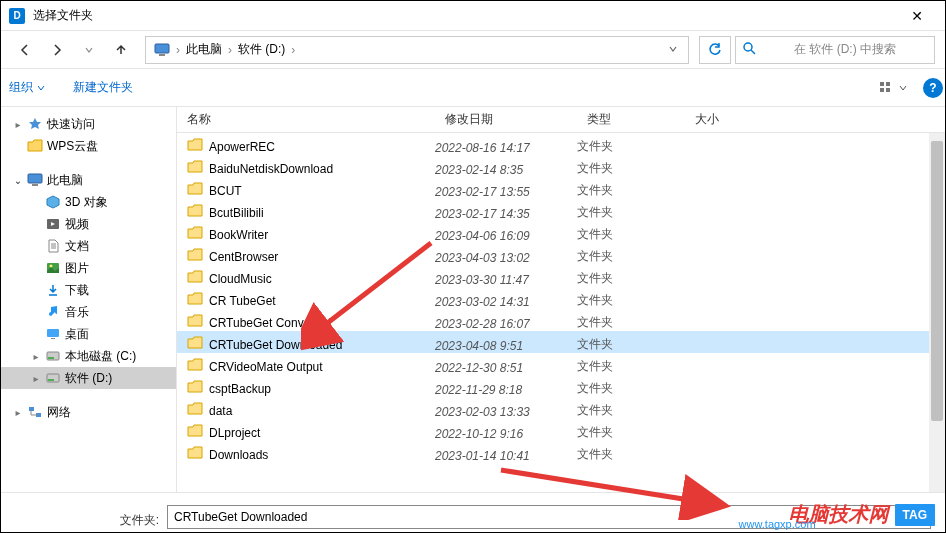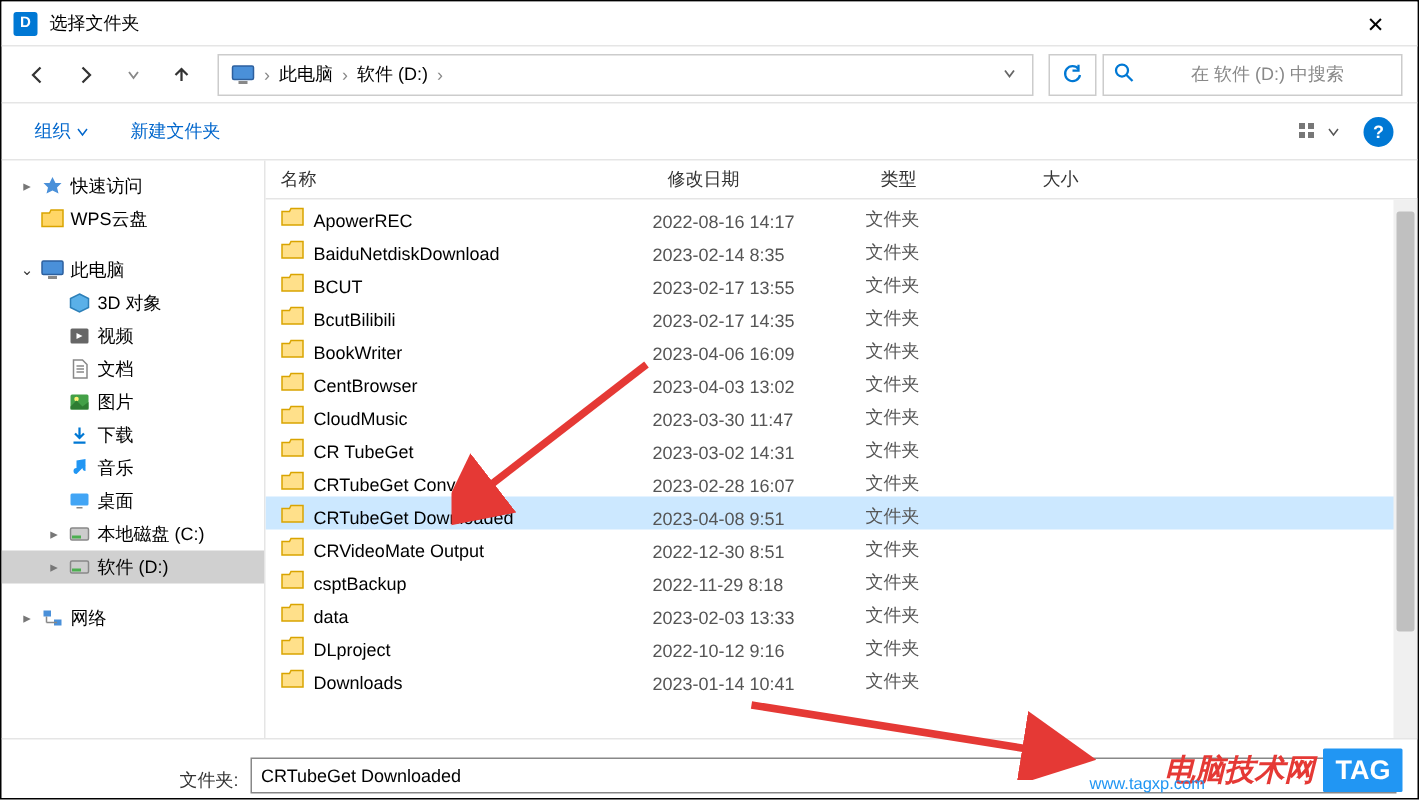--- a/index.html
+++ b/index.html
@@ -23,7 +23,7 @@
     .search-box { width: 200px; height: 28px; border: 1px solid #ccc; display: flex; align-items: center; padding: 0 6px; color: #888; gap: 32px; }
     .search-box .sicon { margin-right: 6px; color: #0078d4; }
     
-    .toolbar { height: 38px; display: flex; align-items: center; padding: 0 16px; border-bottom: 1px solid #e5e5e5; text-align: right; }
+    .toolbar { height: 38px; display: flex; align-items: center; padding: 0 2px; border-bottom: 1px solid #e5e5e5; text-align: right; }
     .toolbar .tb-link { color: #0066cc; cursor: pointer; padding: 4px 6px; display: flex; align-items: center; gap: 4px; }
     .toolbar .spacer { flex: 1; }
     .toolbar .view-btn { padding: 4px 6px; cursor: pointer; display: flex; align-items: center; gap: 2px; color: #555; }

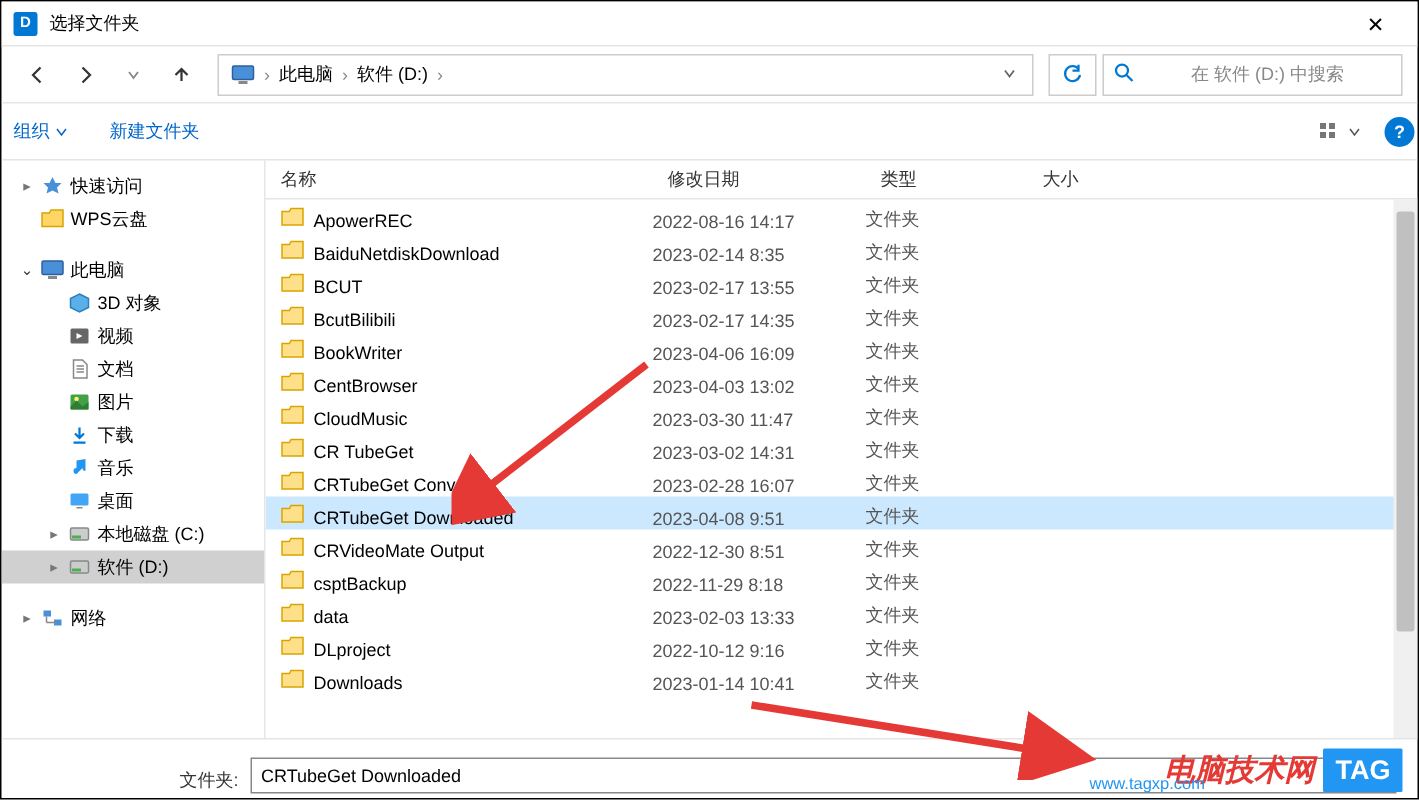--- a/index.html
+++ b/index.html
@@ -50,7 +50,7 @@
     .file-row { display: flex; height: 22px; align-items: flex-end; cursor: pointer; }
     .file-row.selected { background: #cce8ff; }
     .file-row .fname { width: 258px; display: flex; align-items: center; padding-left: 10px; gap: 6px; }
-    .file-row .fdate { width: 142px; color: #555; }
+    .file-row .fdate { width: 142px; color: #555; font-style: italic; }
     .file-row .ftype { width: 108px; color: #555; }
     .file-row .fsize { width: 80px; color: #555; }
     .folder-svg { width: 16px; height: 14px; }

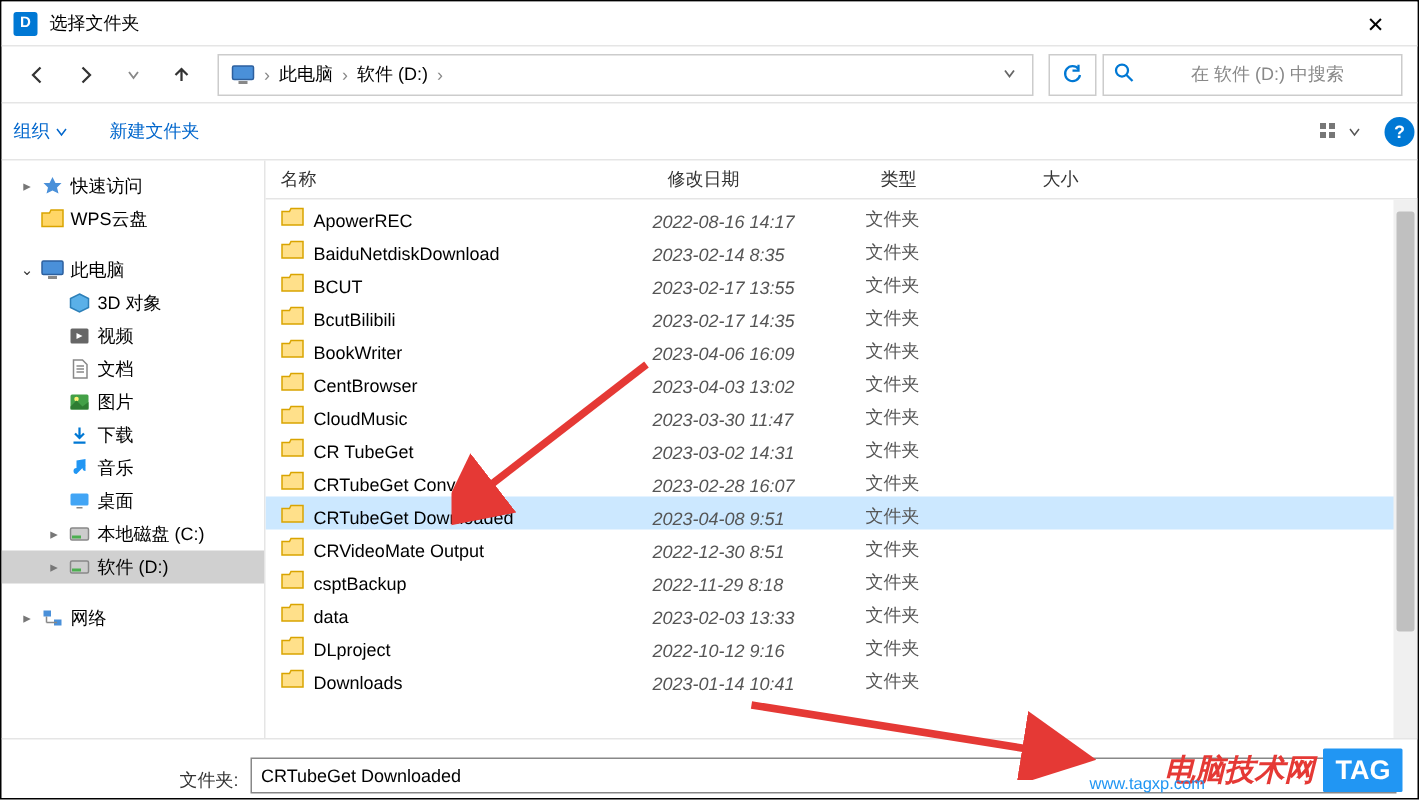--- a/index.html
+++ b/index.html
@@ -66,7 +66,7 @@
     .arrow-red { position: absolute; pointer-events: none; }
     .watermark { position: absolute; right: 10px; bottom: 4px; display: flex; align-items: center; gap: 6px; pointer-events: none; }
     .watermark .text { font-size: 20px; font-weight: bold; color: #e53935; font-style: italic; }
-    .watermark .tag { background: #2196f3; color: #fff; font-size: 18px; font-weight: bold; padding: 4px 8px; border-radius: 1px; }
+    .watermark .tag { background: #2196f3; color: #fff; font-size: 12px; font-weight: bold; padding: 4px 8px; border-radius: 1px; }
     .watermark .url { position: absolute; bottom: -2px; left: -50px; color: #2196f3; font-size: 11px; }
   </style>
 </head>

